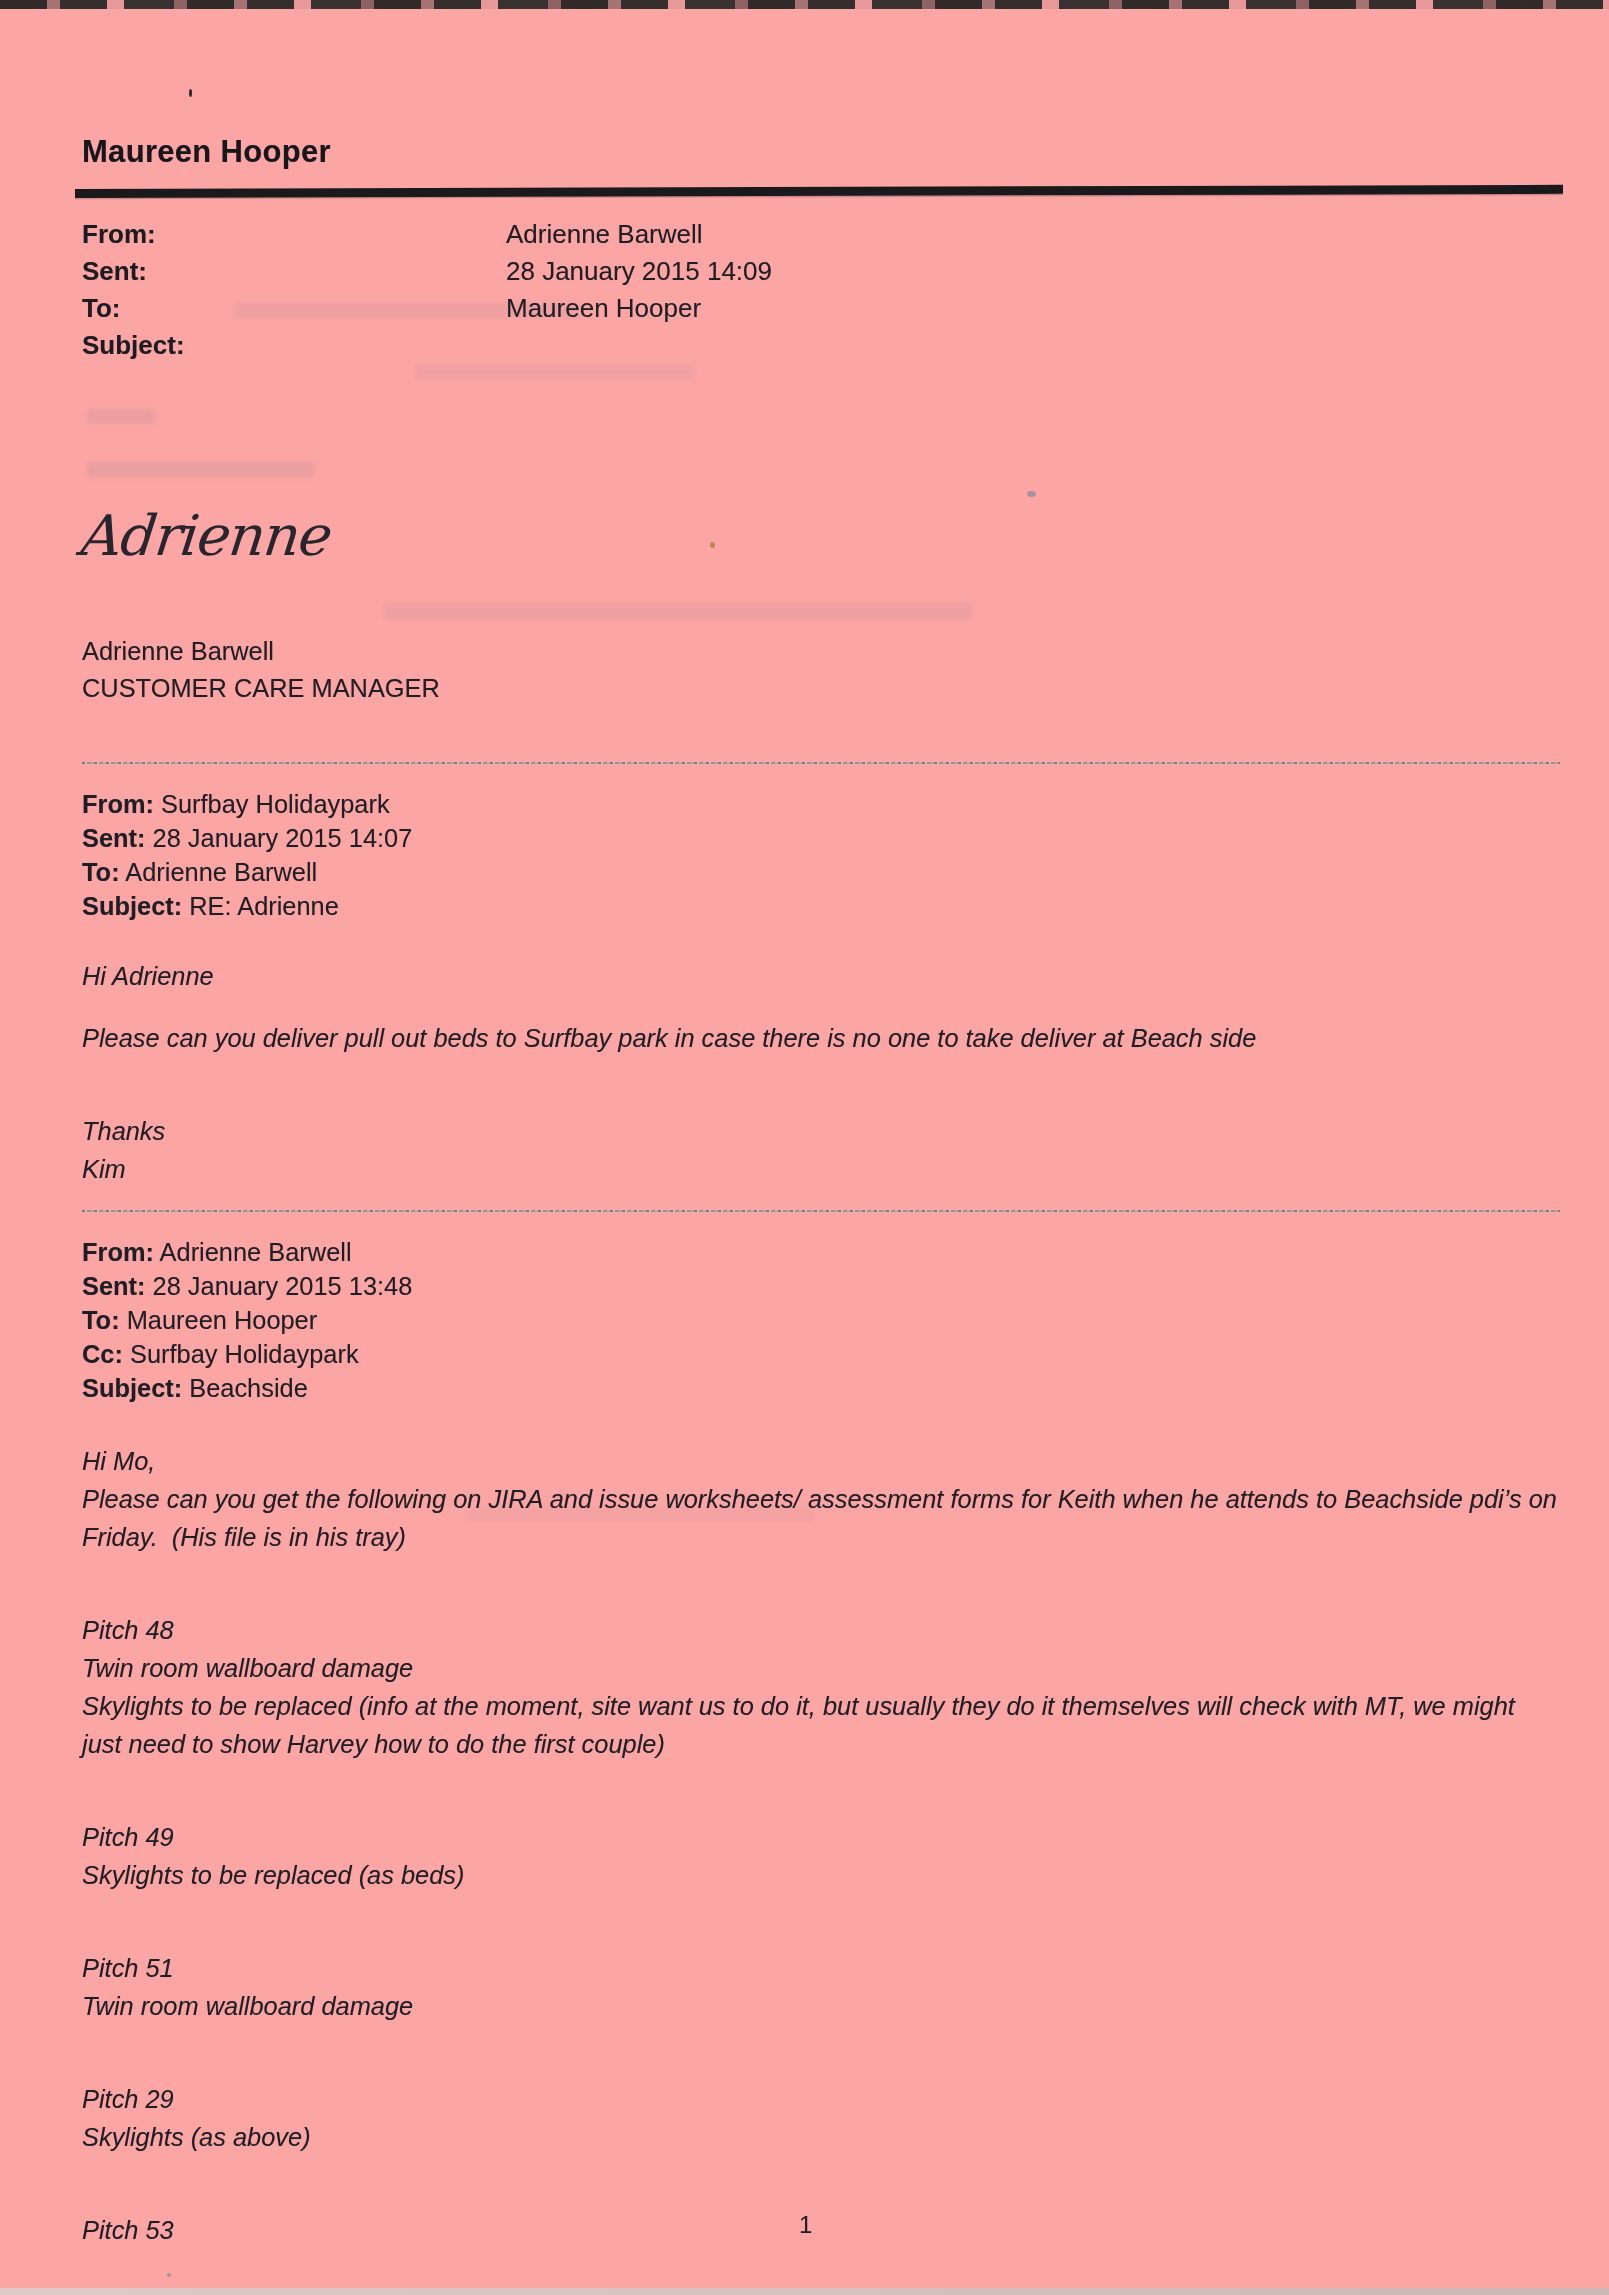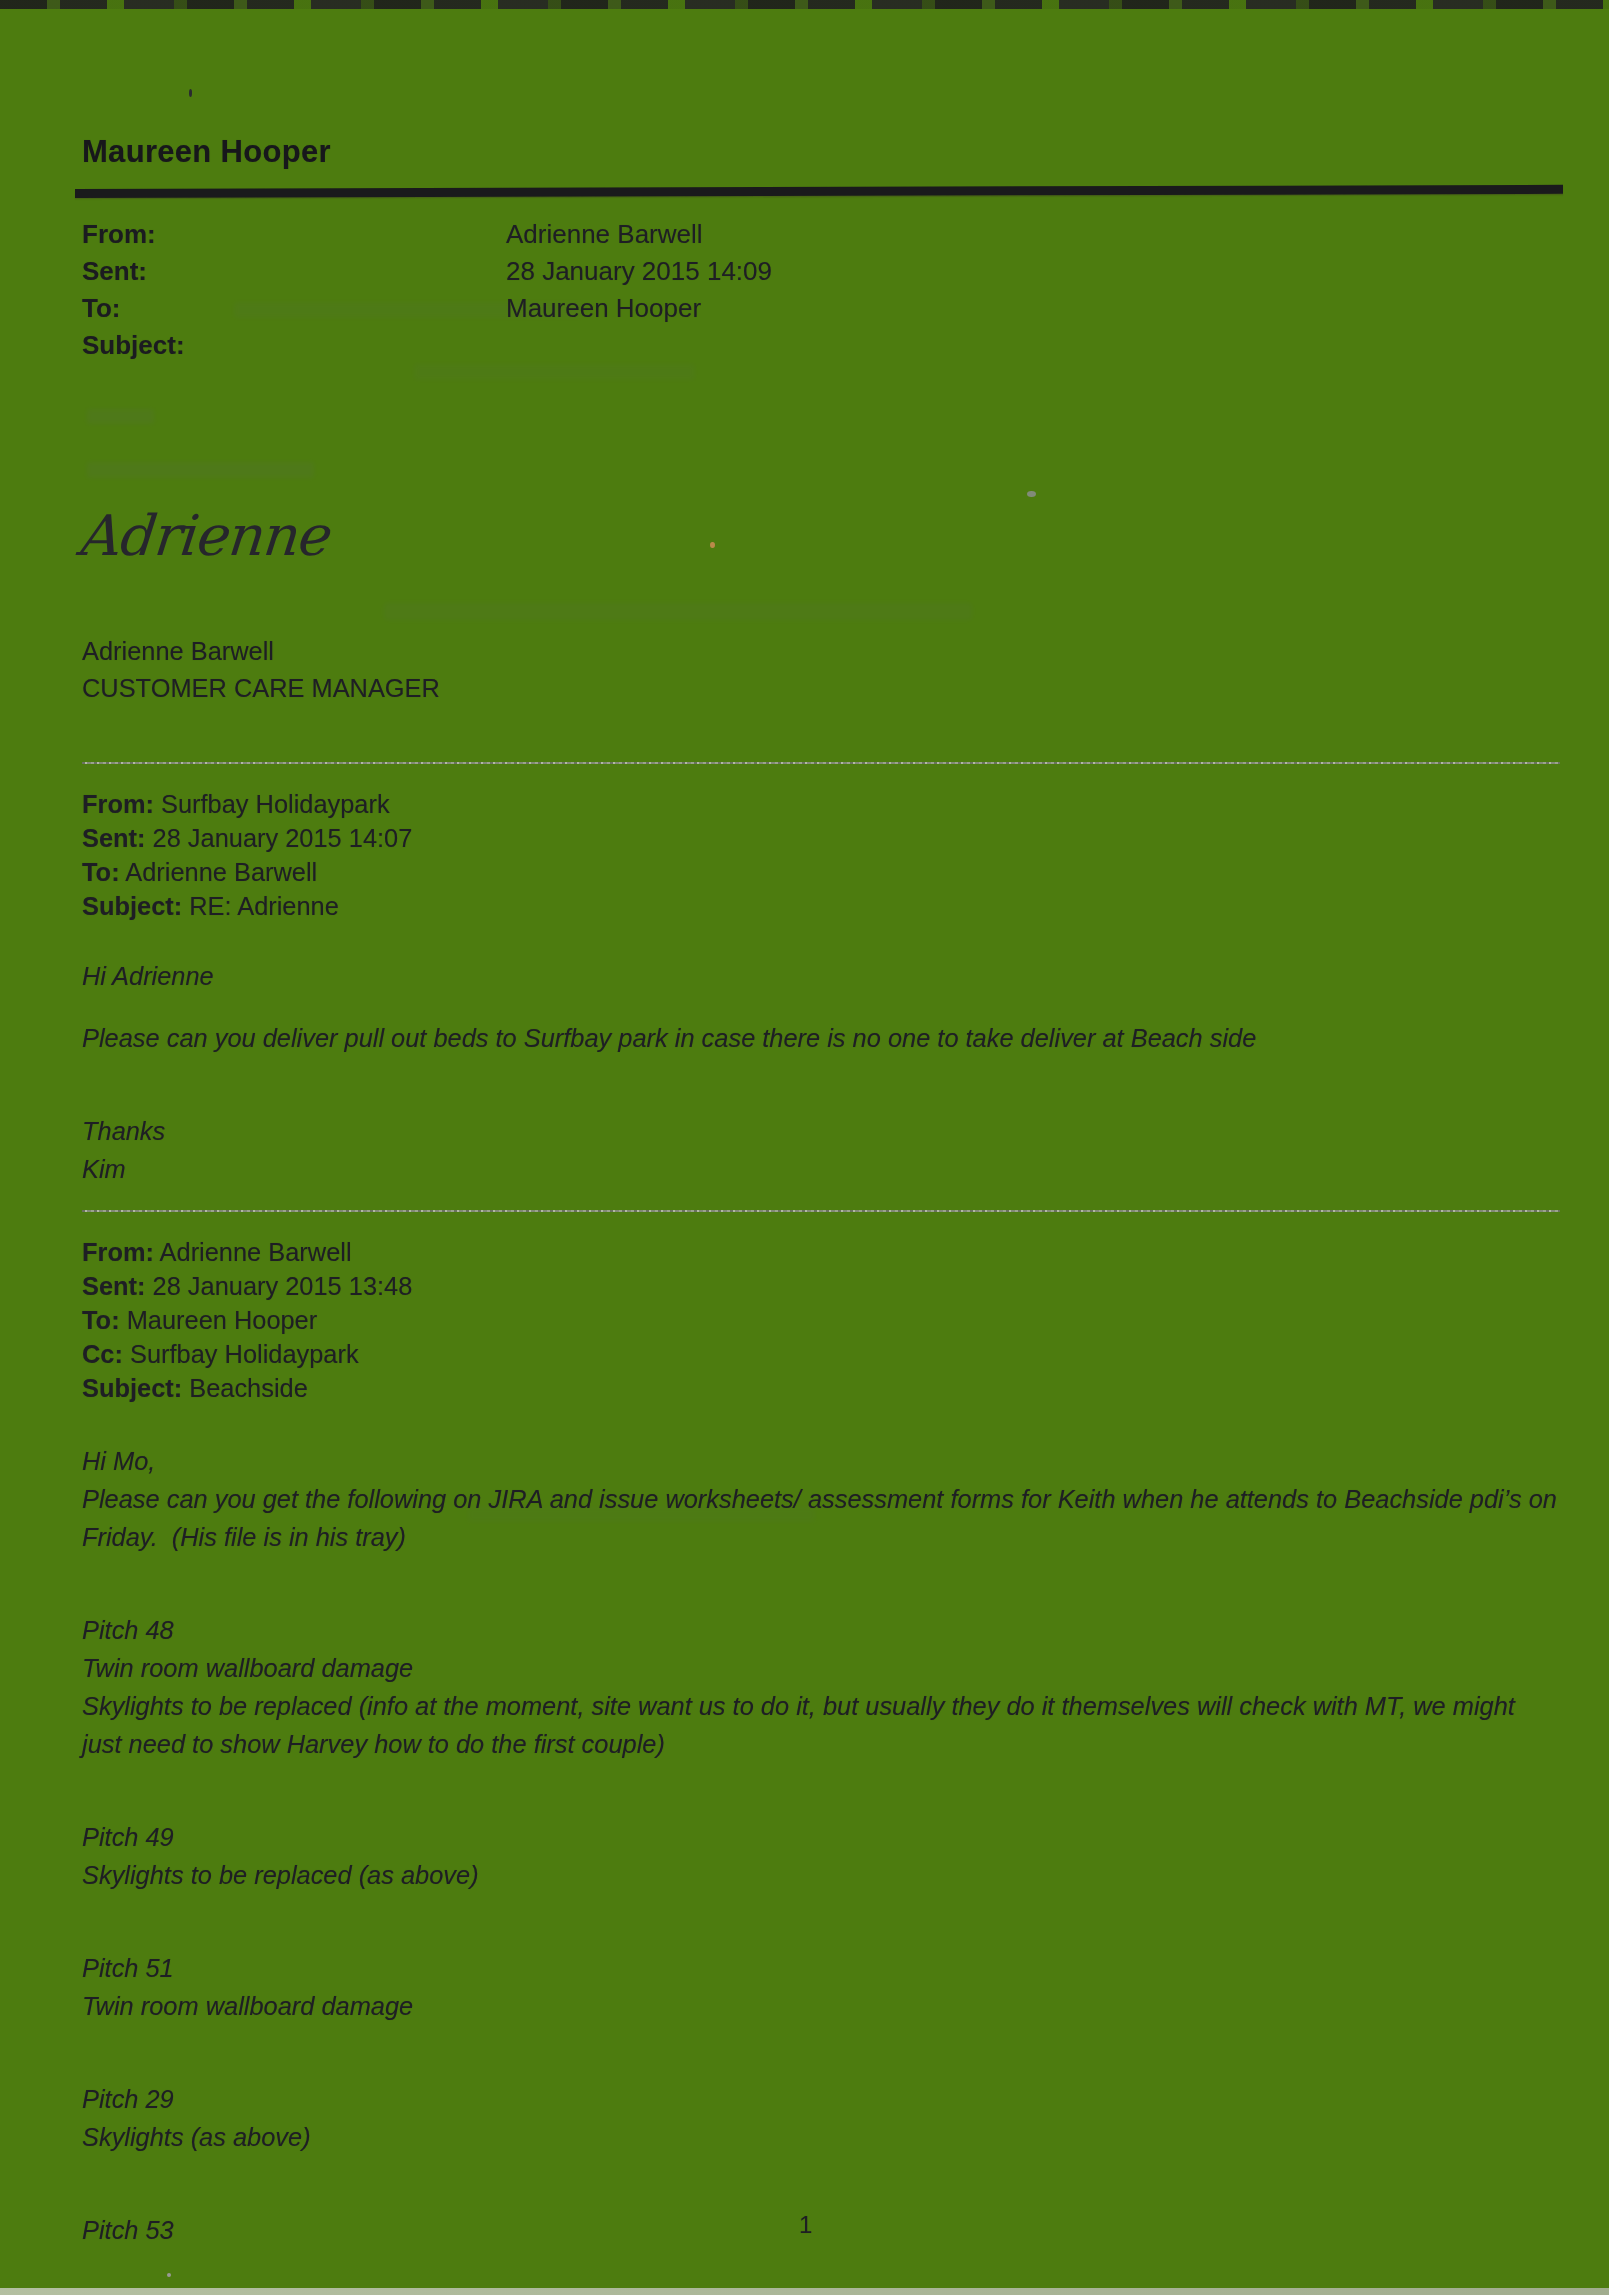--- a/index.html
+++ b/index.html
@@ -10,7 +10,7 @@
   }
   .sheet{
     position:relative;width:1609px;height:2295px;
-    background:#4d7c0f;overflow:hidden;
+    background:#fca5a5;overflow:hidden;
     color:#1e1e24;
   }
   .content{

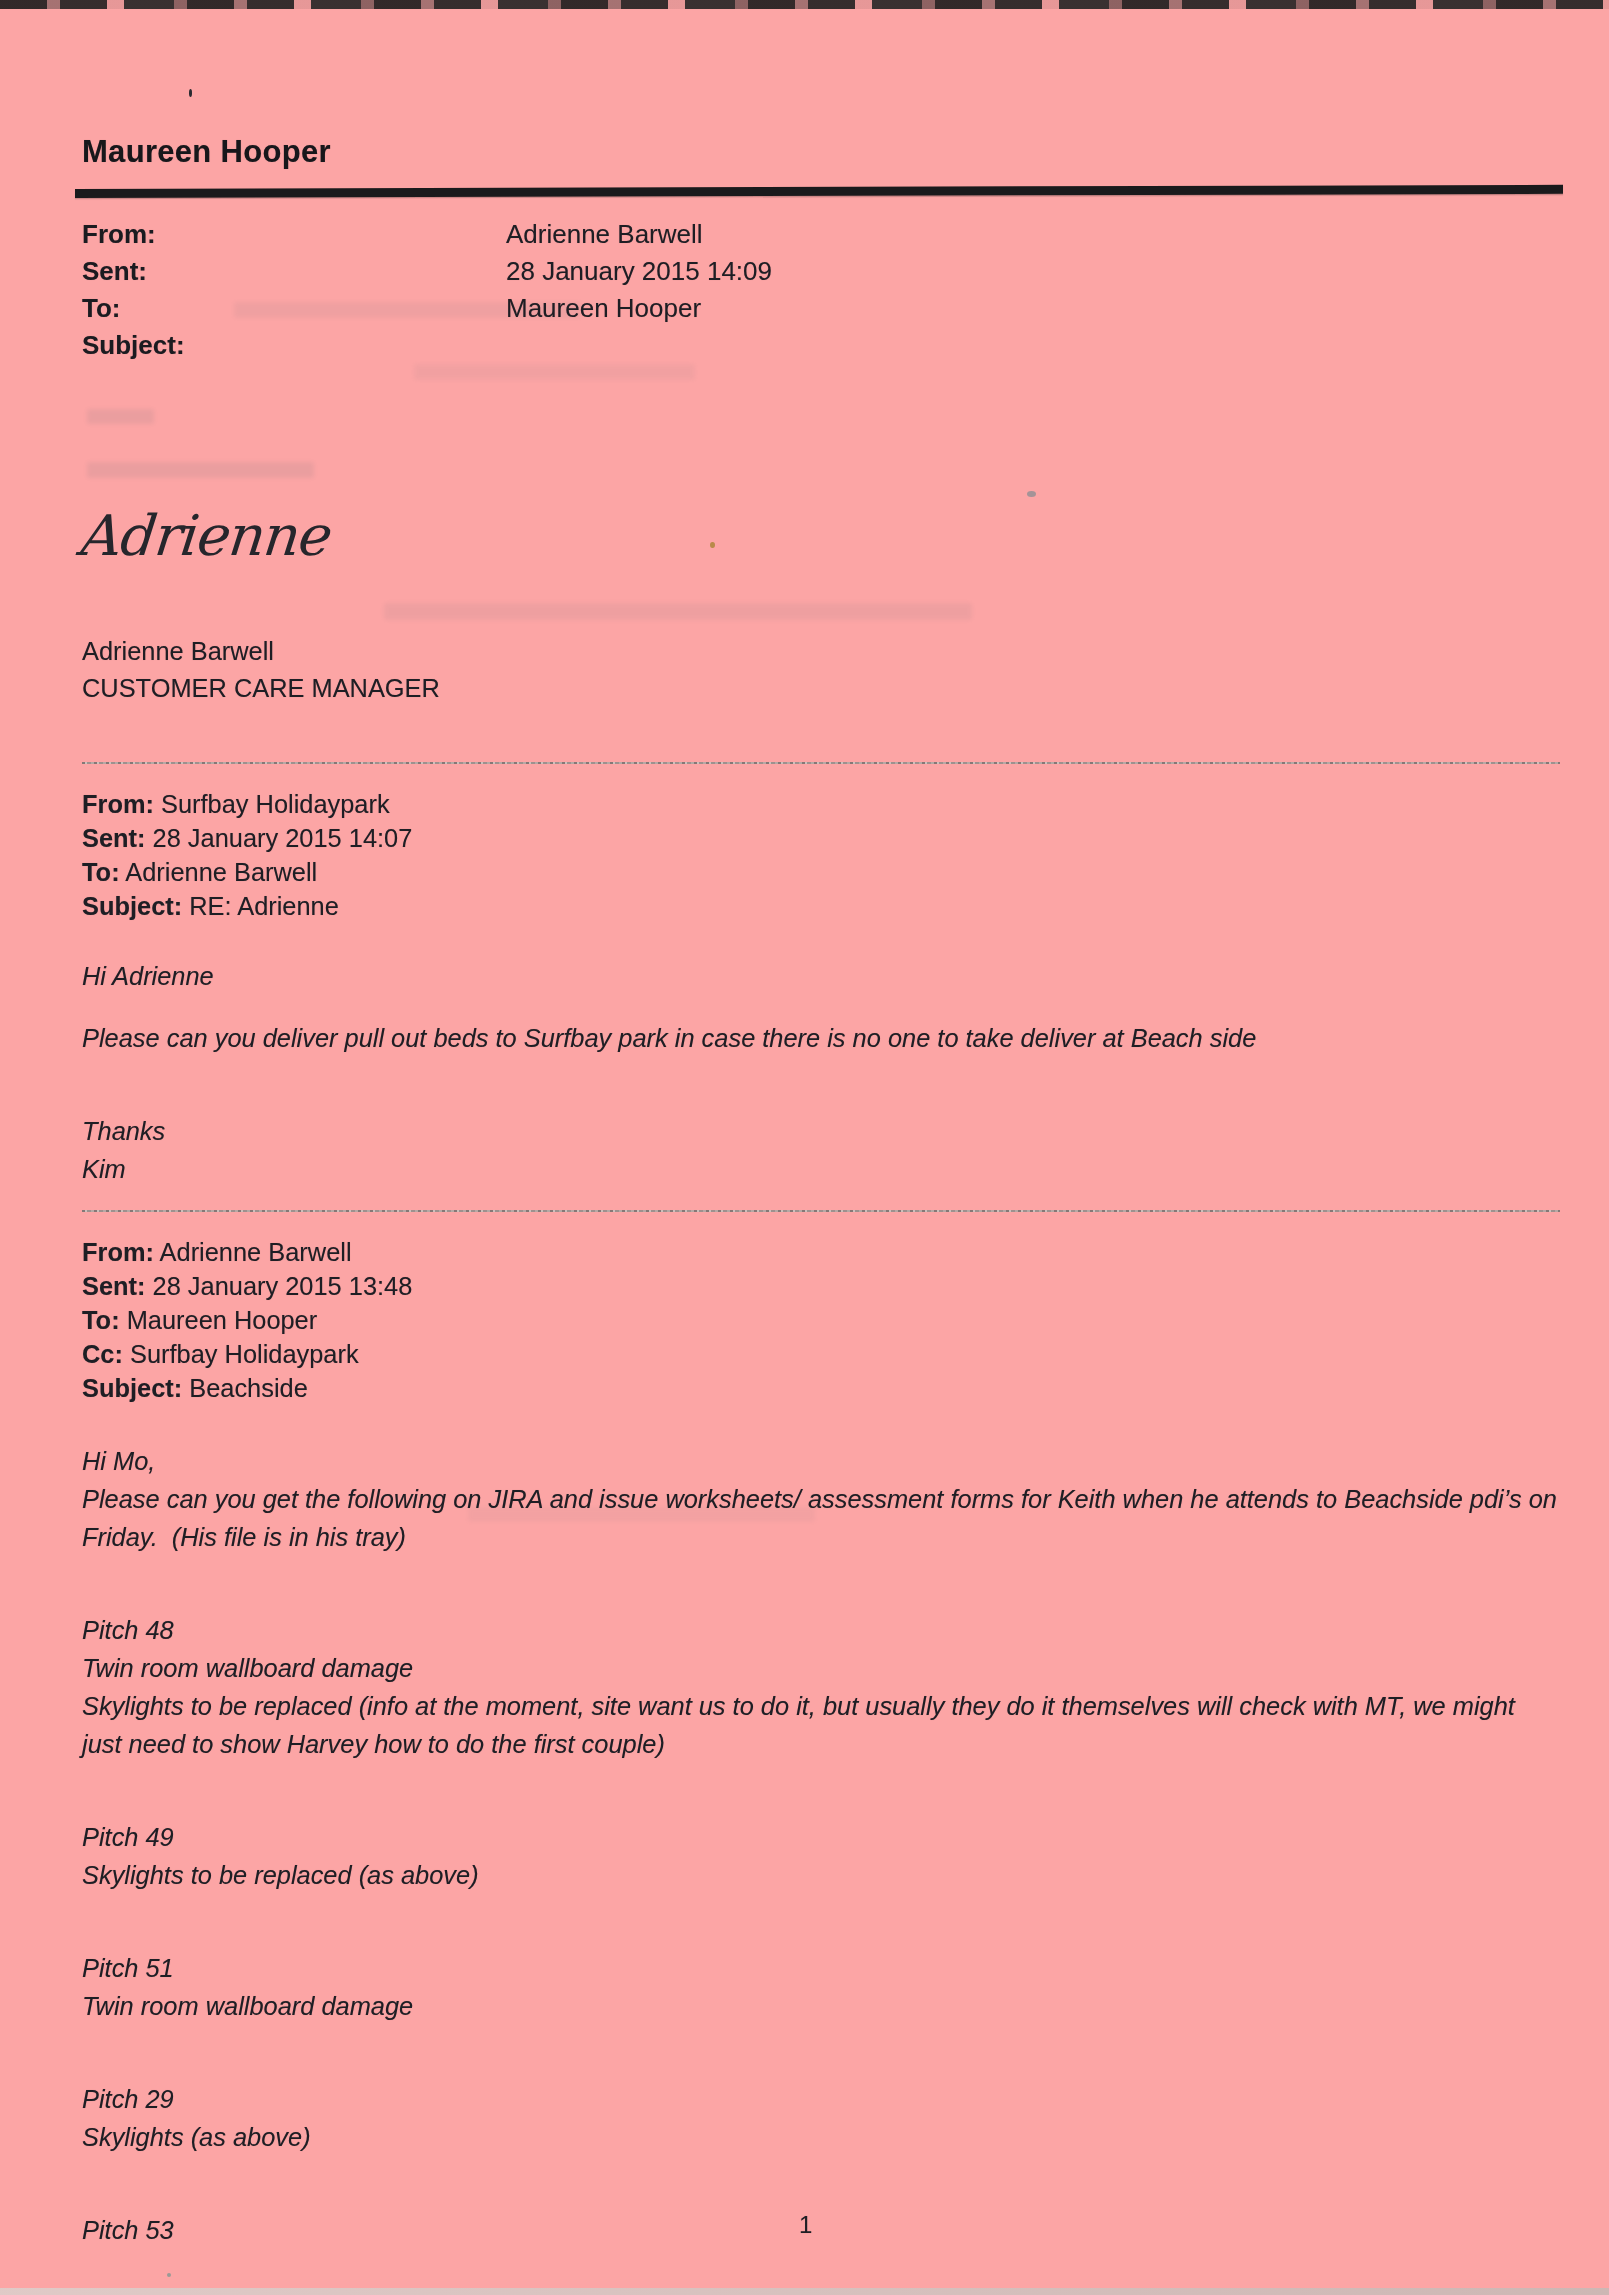--- a/index.html
+++ b/index.html
@@ -166,7 +166,7 @@
 
     <div class="pitch-group soft">
       <p class="para">Pitch 49</p>
-      <p class="para">Skylights to be replaced (as above)</p>
+      <p class="para">Skylights to be replaced (as beds)</p>
     </div>
 
     <div class="pitch-group soft">

